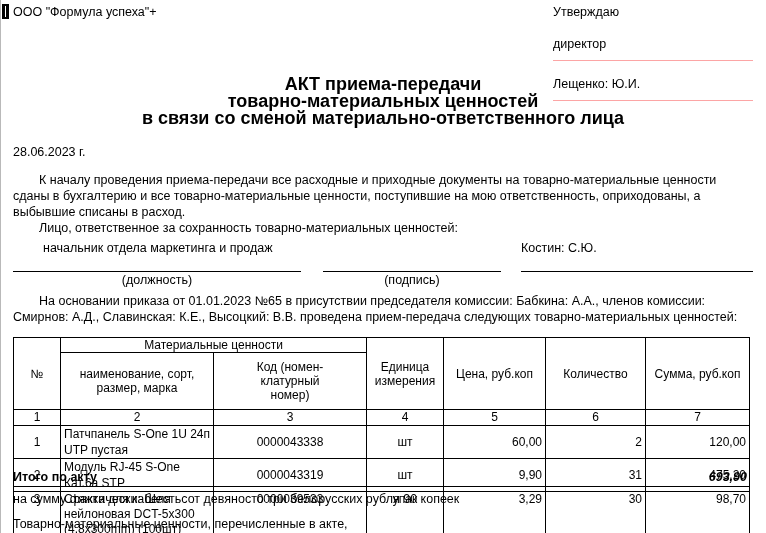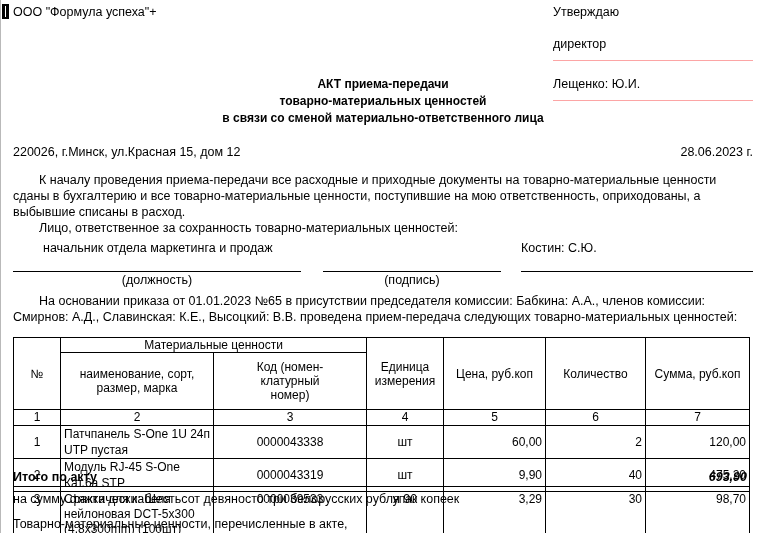--- a/index.html
+++ b/index.html
@@ -85,7 +85,7 @@
     top: 76px;
     width: 766px;
     text-align: center;
-    font-size: 12px;
+    font-size: 18px;
     font-weight: bold;
     line-height: 17px;
   }

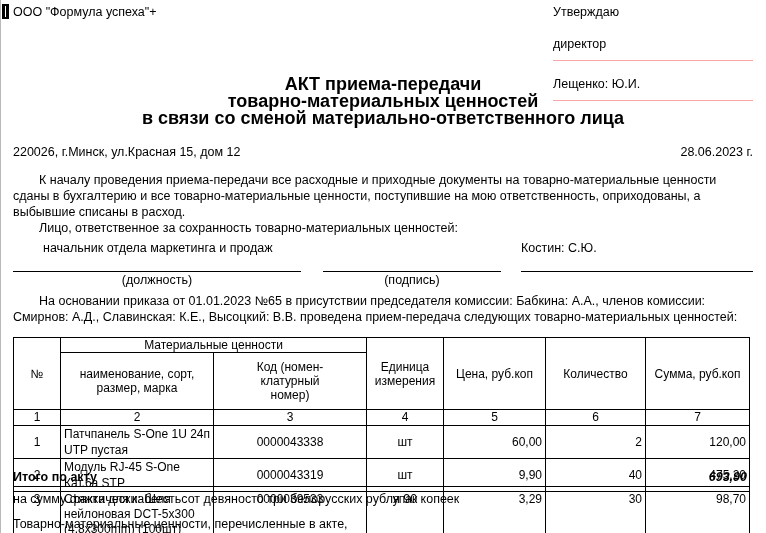--- a/index.html
+++ b/index.html
@@ -232,7 +232,6 @@
   </div>
 
   <div class="addr-row">
-    <div>220026, г.Минск, ул.Красная 15,  дом 12</div>
     <div>28.06.2023 г.</div>
   </div>
 

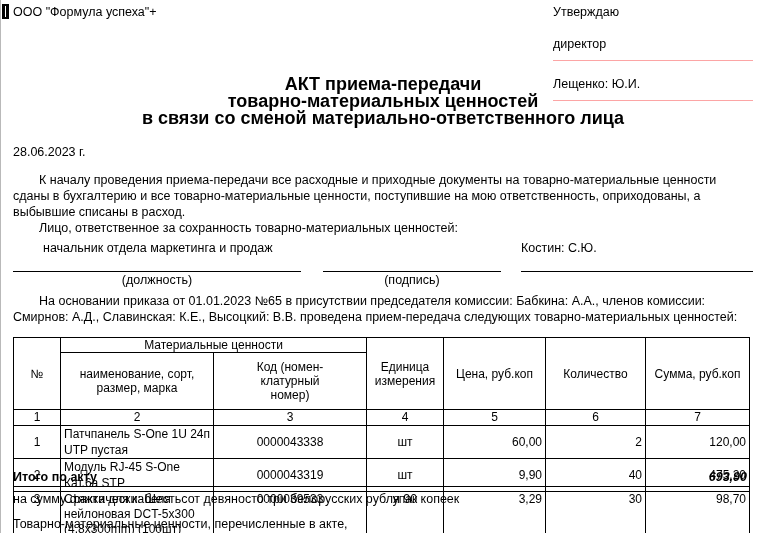--- a/index.html
+++ b/index.html
@@ -303,7 +303,7 @@
         <td class="c-code">0000043319</td>
         <td class="c-unit">шт</td>
         <td class="c-price">9,90</td>
-        <td class="c-qty">40</td>
+        <td class="c-qty">31</td>
         <td class="c-sum">475,20</td>
       </tr>
 

